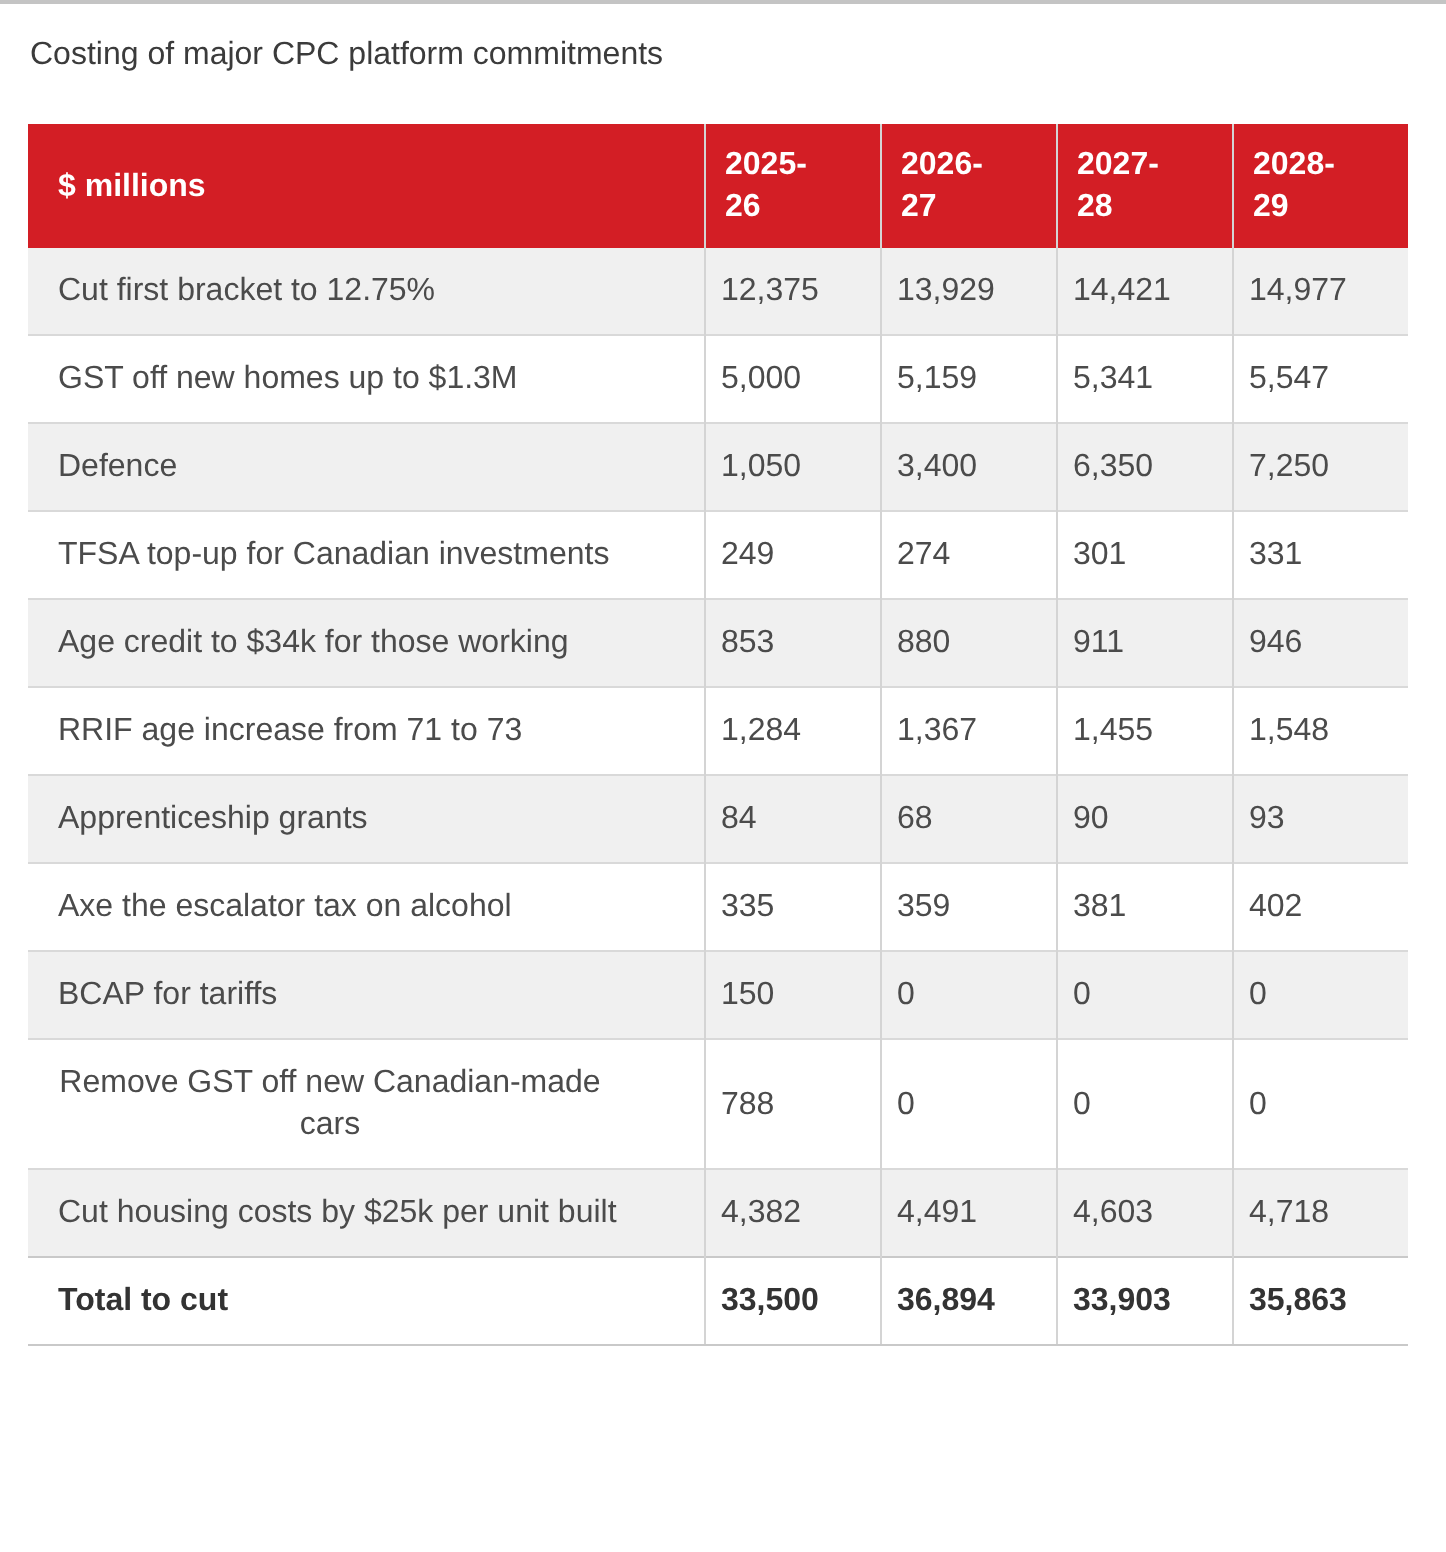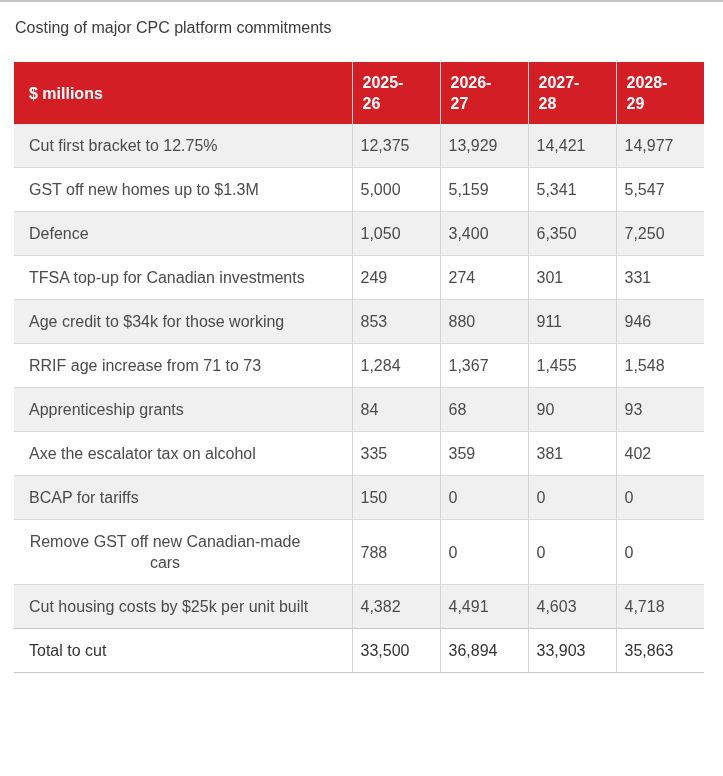--- a/index.html
+++ b/index.html
@@ -65,7 +65,7 @@
   tbody td.num{border-left:1px solid var(--grid-line);margin-top:18px;}
   tbody tr.stripe td{background:var(--stripe-bg);}
   tbody tr.total td{
-    font-weight:400;color:#333333;
+    font-weight:700;color:#333333;
     border-top:1px solid var(--strong-line);
     border-bottom:1px solid var(--strong-line);
   }

